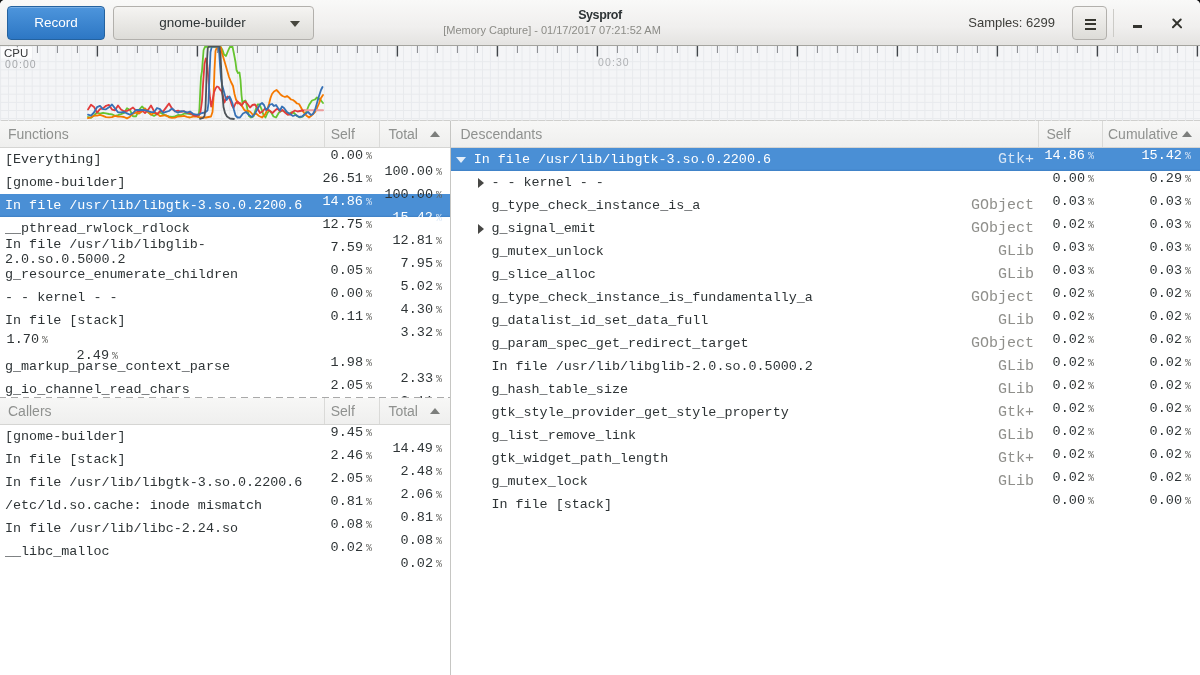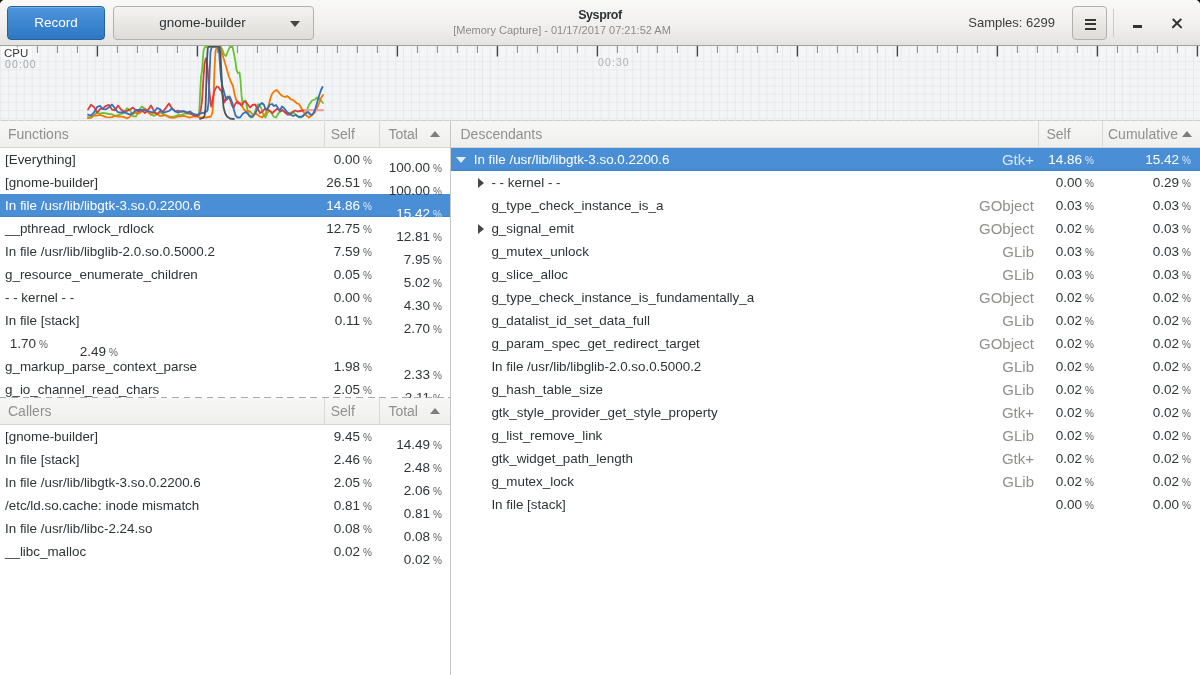--- a/index.html
+++ b/index.html
@@ -28,7 +28,7 @@
 .title { position:absolute; left:0; top:8px; width:1200px; text-align:center;
   font-size:12.5px; font-weight:bold; letter-spacing:-0.4px; color:#2e3436; }
 .subtitle { position:absolute; left:0; top:24px; width:1104px; text-align:center;
-  font-size:11px; color:#8b8b86;margin-left:10px; }
+  font-size:11px; color:#8b8b86; }
 .samples { position:absolute; right:145px; top:15px; font-size:13px; color:#3d3d39; }
 .btn-menu { position:absolute; left:1072px; top:6px; width:35px; height:34px;
   border-radius:4px; border:1px solid #b2b0ac;

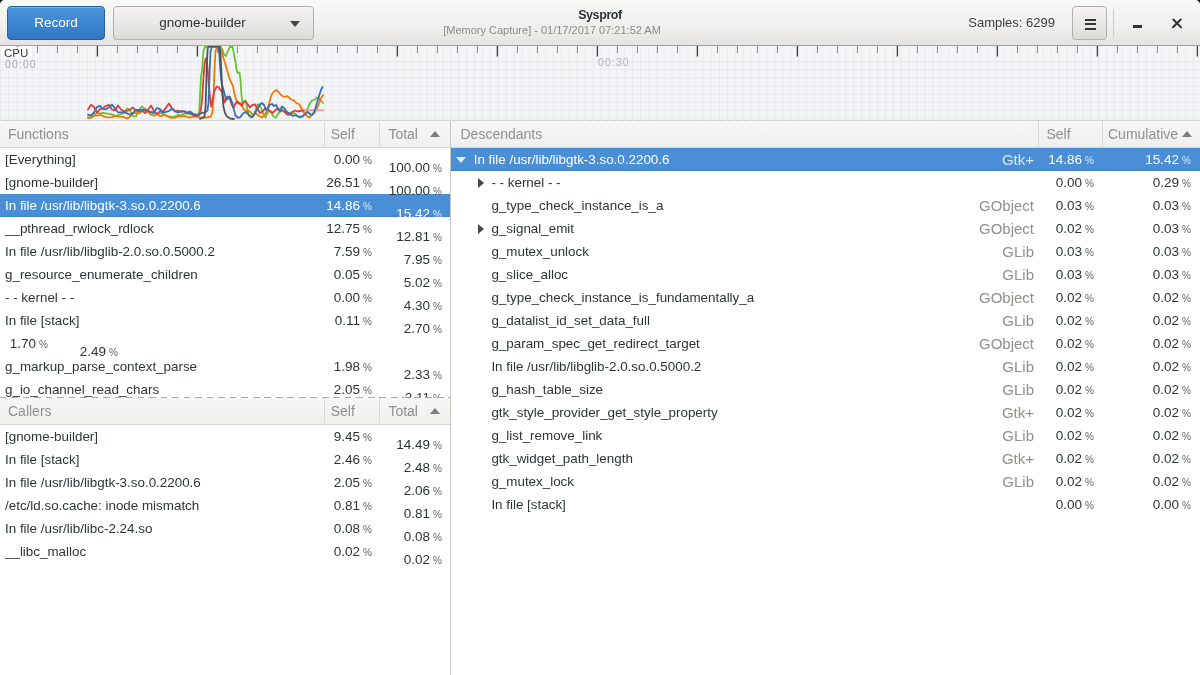--- a/index.html
+++ b/index.html
@@ -59,7 +59,7 @@
   border-left:5px solid transparent; border-right:5px solid transparent;
   border-bottom:6.5px solid #7c7e7c; }
 .rows { position:absolute; left:0; right:0; overflow:hidden; }
-.row { display:flex; height:23px; align-items:center; font-size:13.4px; color:#2e3436; }
+.row { display:flex; height:23px; align-items:flex-start; font-size:13.4px; color:#2e3436;font-family:Liberation Mono, monospace; }
 .row.sel { background:linear-gradient(to bottom,#4a8fd5 0px,#4a8fd5 21px,#3e80c4 23px); color:#fff; }
 .cn { position:relative; display:flex; align-items:center; height:23px; }
 .cv { display:flex; justify-content:flex-end; align-items:baseline; }

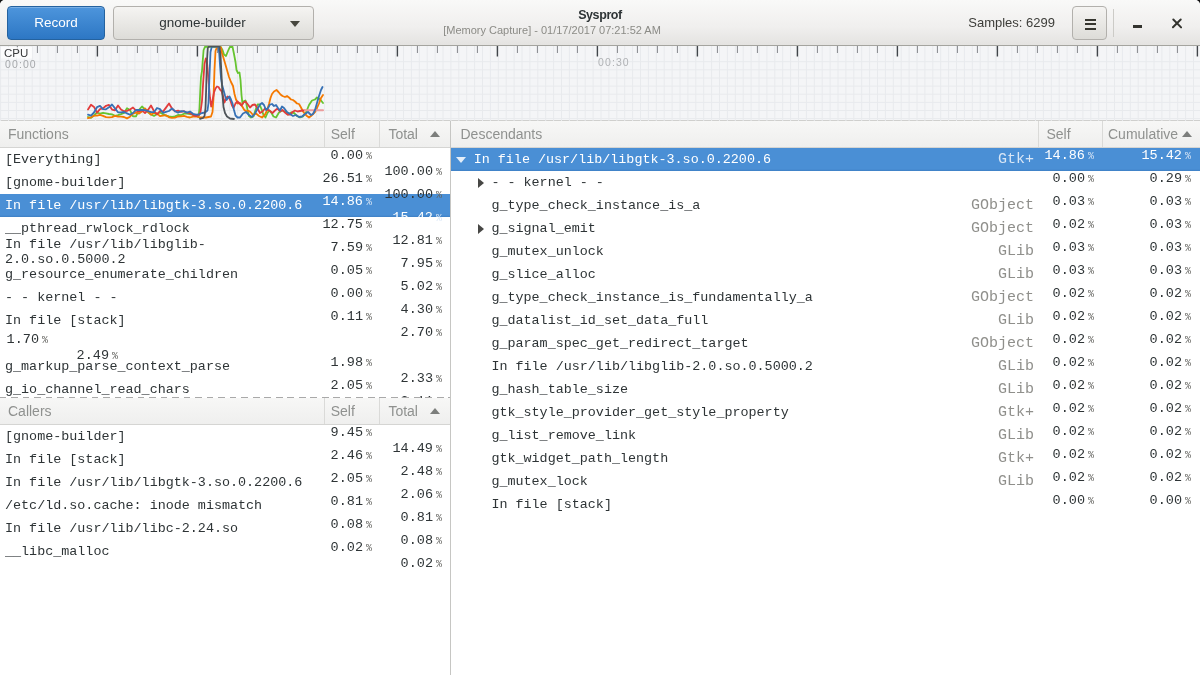--- a/index.html
+++ b/index.html
@@ -225,7 +225,7 @@
             <span class="p">%</span>
           </div>
           <div class="cv ct">
-            <span class="n">2.70</span>
+            <span class="n">3.32</span>
             <span class="p">%</span>
           </div>
         </div>

